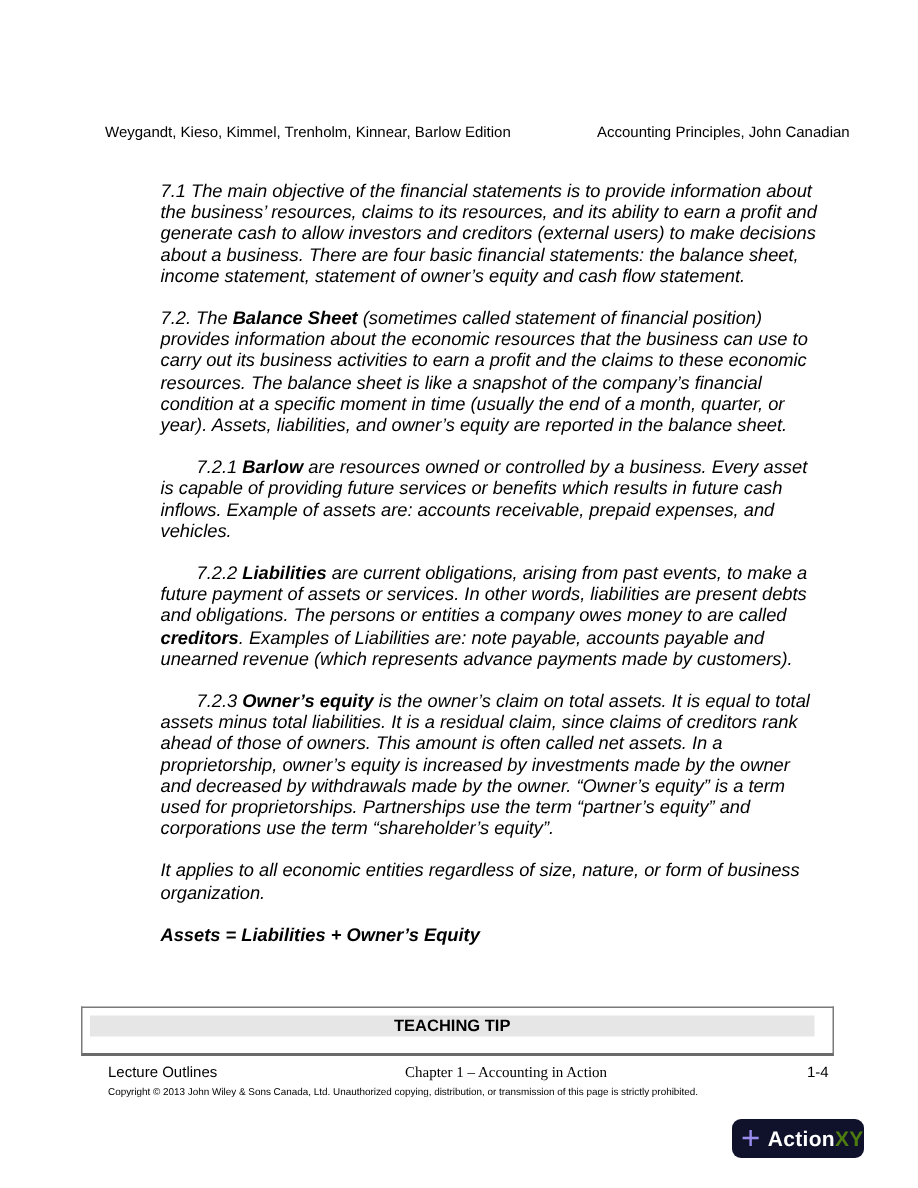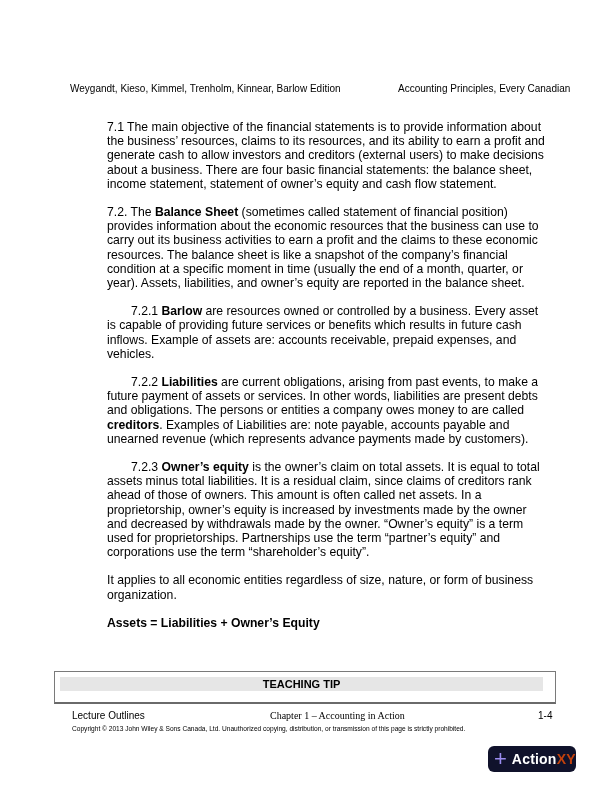--- a/index.html
+++ b/index.html
@@ -33,7 +33,7 @@
 <body>
 
 <div class="hdr hdr-left">Weygandt, Kieso, Kimmel, Trenholm, Kinnear, Barlow Edition</div>
-<div class="hdr hdr-right">Accounting Principles, Every Canadian</div>
+<div class="hdr hdr-right">Accounting Principles, John Canadian</div>
 
 <div class="content">
   <p>7.1 The main objective of the financial statements is to provide information about the business’ resources, claims to its resources, and its ability to earn a profit and generate cash to allow investors and creditors (external users) to make decisions about a business.  There are four basic financial statements: the balance sheet, income statement, statement of owner’s equity and cash flow statement.</p>

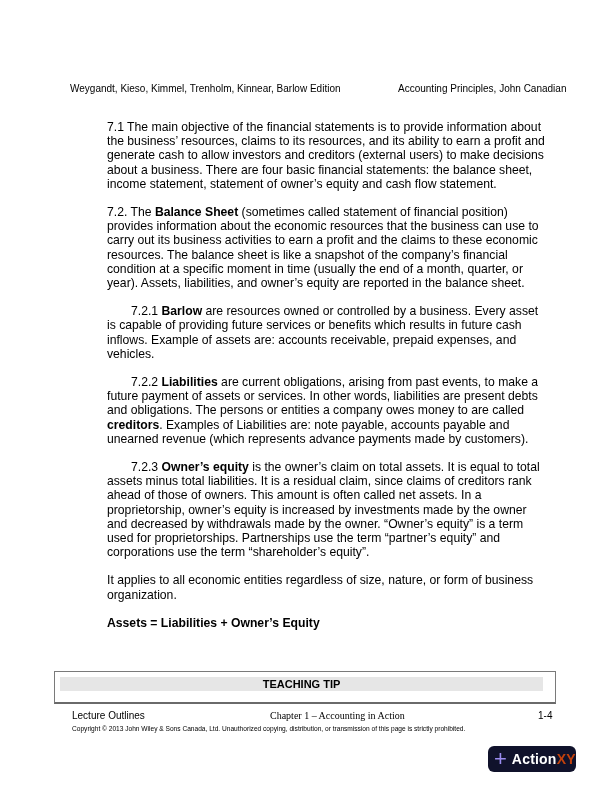--- a/index.html
+++ b/index.html
@@ -9,7 +9,7 @@
   .hdr-left { left:70px; width:290px; }
   .hdr-right { left:398px; white-space:nowrap; }
   .content { position:absolute; left:107px; top:120px; width:440px;
-             font-size:12.2px; line-height:14.2px; }
+             font-size:12.2px; line-height:14.2px;font-style:italic; }
   .content p { margin:0 0 14px 0; }
   .indent { text-indent:24px; }
   b { font-weight:bold; }

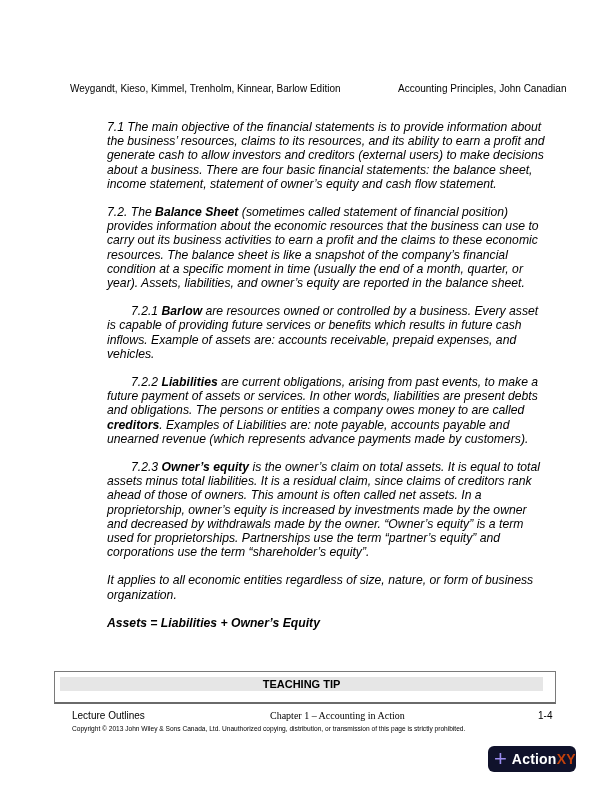--- a/index.html
+++ b/index.html
@@ -27,7 +27,7 @@
            background:#10122b; border-radius:6px; display:flex; align-items:center; }
   .badge .plus { color:#9b8cf0; font-size:22px; line-height:22px; margin-left:6px; font-weight:300; }
   .badge .word { color:#ffffff; font-weight:bold; font-size:14px; margin-left:5px; letter-spacing:0.2px; }
-  .badge .xy { color:#c2410c; }
+  .badge .xy { color:#4d7c0f; }
 </style>
 </head>
 <body>

